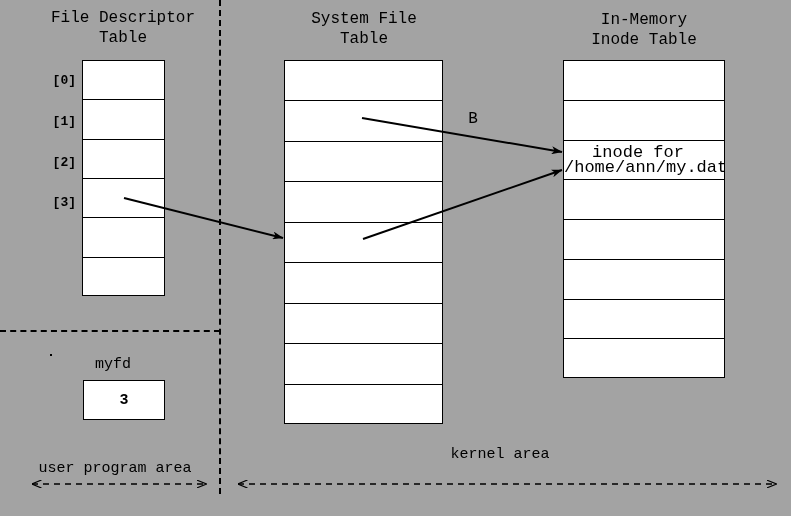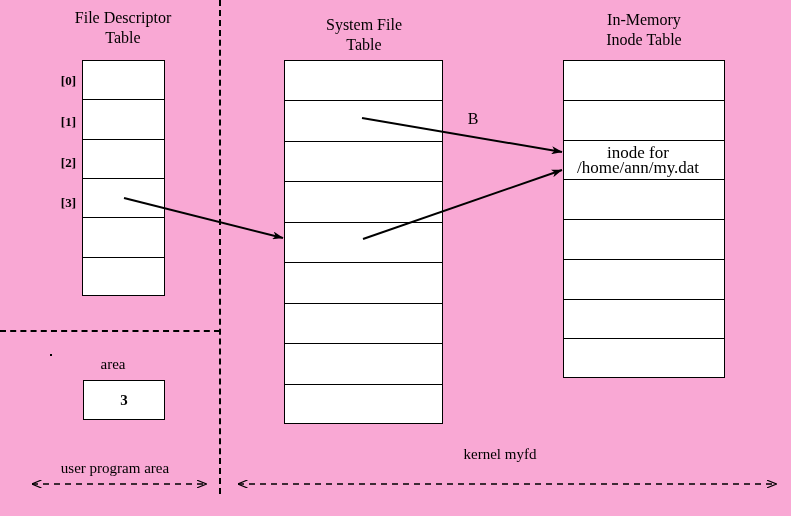--- a/index.html
+++ b/index.html
@@ -11,9 +11,9 @@
     position: relative;
     width: 791px;
     height: 516px;
-    background: #f9a8d4;
+    background: #a3a3a3;
     overflow: hidden;
-    font-family: Liberation Serif, serif;
+    font-family: Liberation Mono, monospace;
     color: #000000;
   }
   .title {

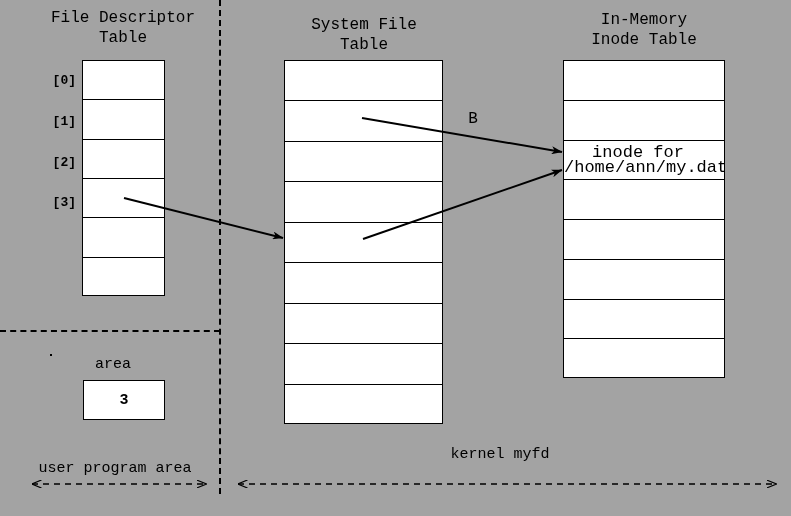--- a/index.html
+++ b/index.html
@@ -109,7 +109,7 @@
 
   <div class="title" style="left:33px; top:8px; width:180px;">File Descriptor
 Table</div>
-  <div class="title" style="left:274px; top:15px; width:180px;">System File
+  <div class="title" style="left:274px; top:9px; width:180px;">System File
 Table</div>
   <div class="title" style="left:554px; top:10px; width:180px;">In-Memory
 Inode Table</div>

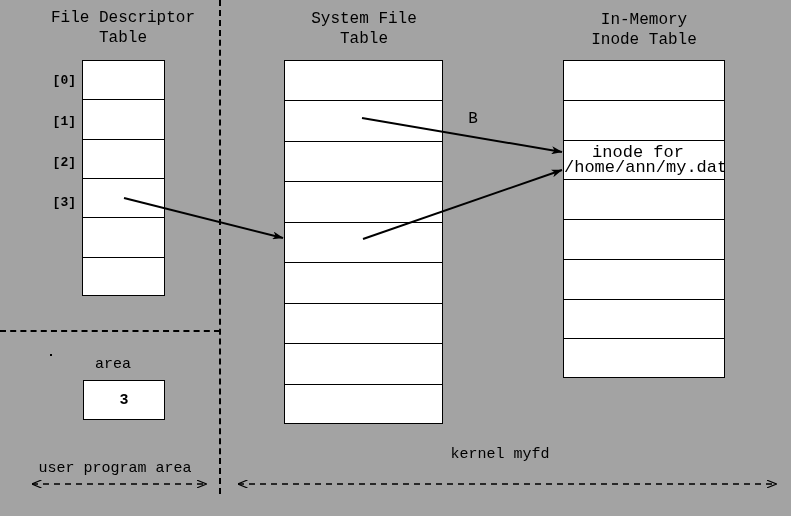--- a/index.html
+++ b/index.html
@@ -199,7 +199,7 @@
   </div>
 
   <div class="dot" style="left:50px; top:354px;"></div>
-  <div class="varname" style="left:53px; top:356px; width:120px;">area</div>
+  <div class="varname" style="left:53px; top:356px; width:120px;">myfd</div>
   <div class="varbox" style="left:83px; top:380px; width:82px; height:40px;">
     <div class="val">3</div>
   </div>

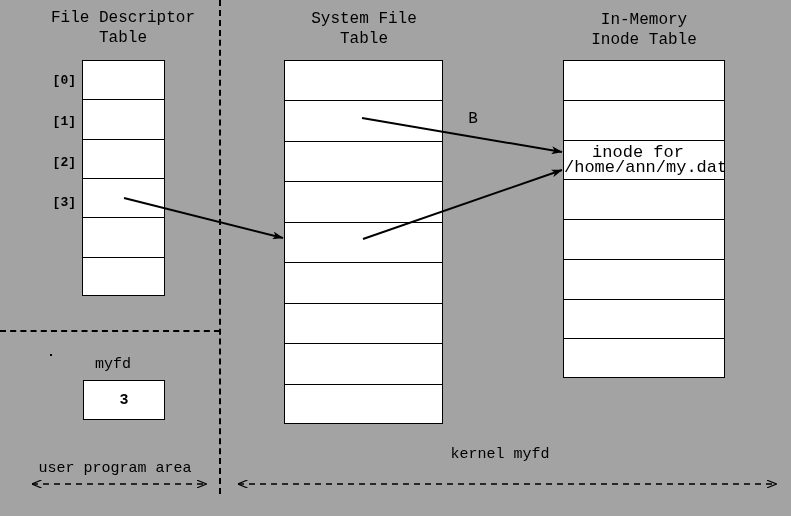--- a/index.html
+++ b/index.html
@@ -208,7 +208,7 @@
   <div class="hdash" style="left:0px; top:330px; width:220px;"></div>
 
   <div class="areaLabel" style="left:20px; top:460px; width:190px;">user program area</div>
-  <div class="areaLabel" style="left:400px; top:446px; width:200px;">kernel myfd</div>
+  <div class="areaLabel" style="left:400px; top:446px; width:200px;">kernel area</div>
 
   <div class="arrowLabel" style="left:455px; top:110px; width:36px;">B</div>
 

